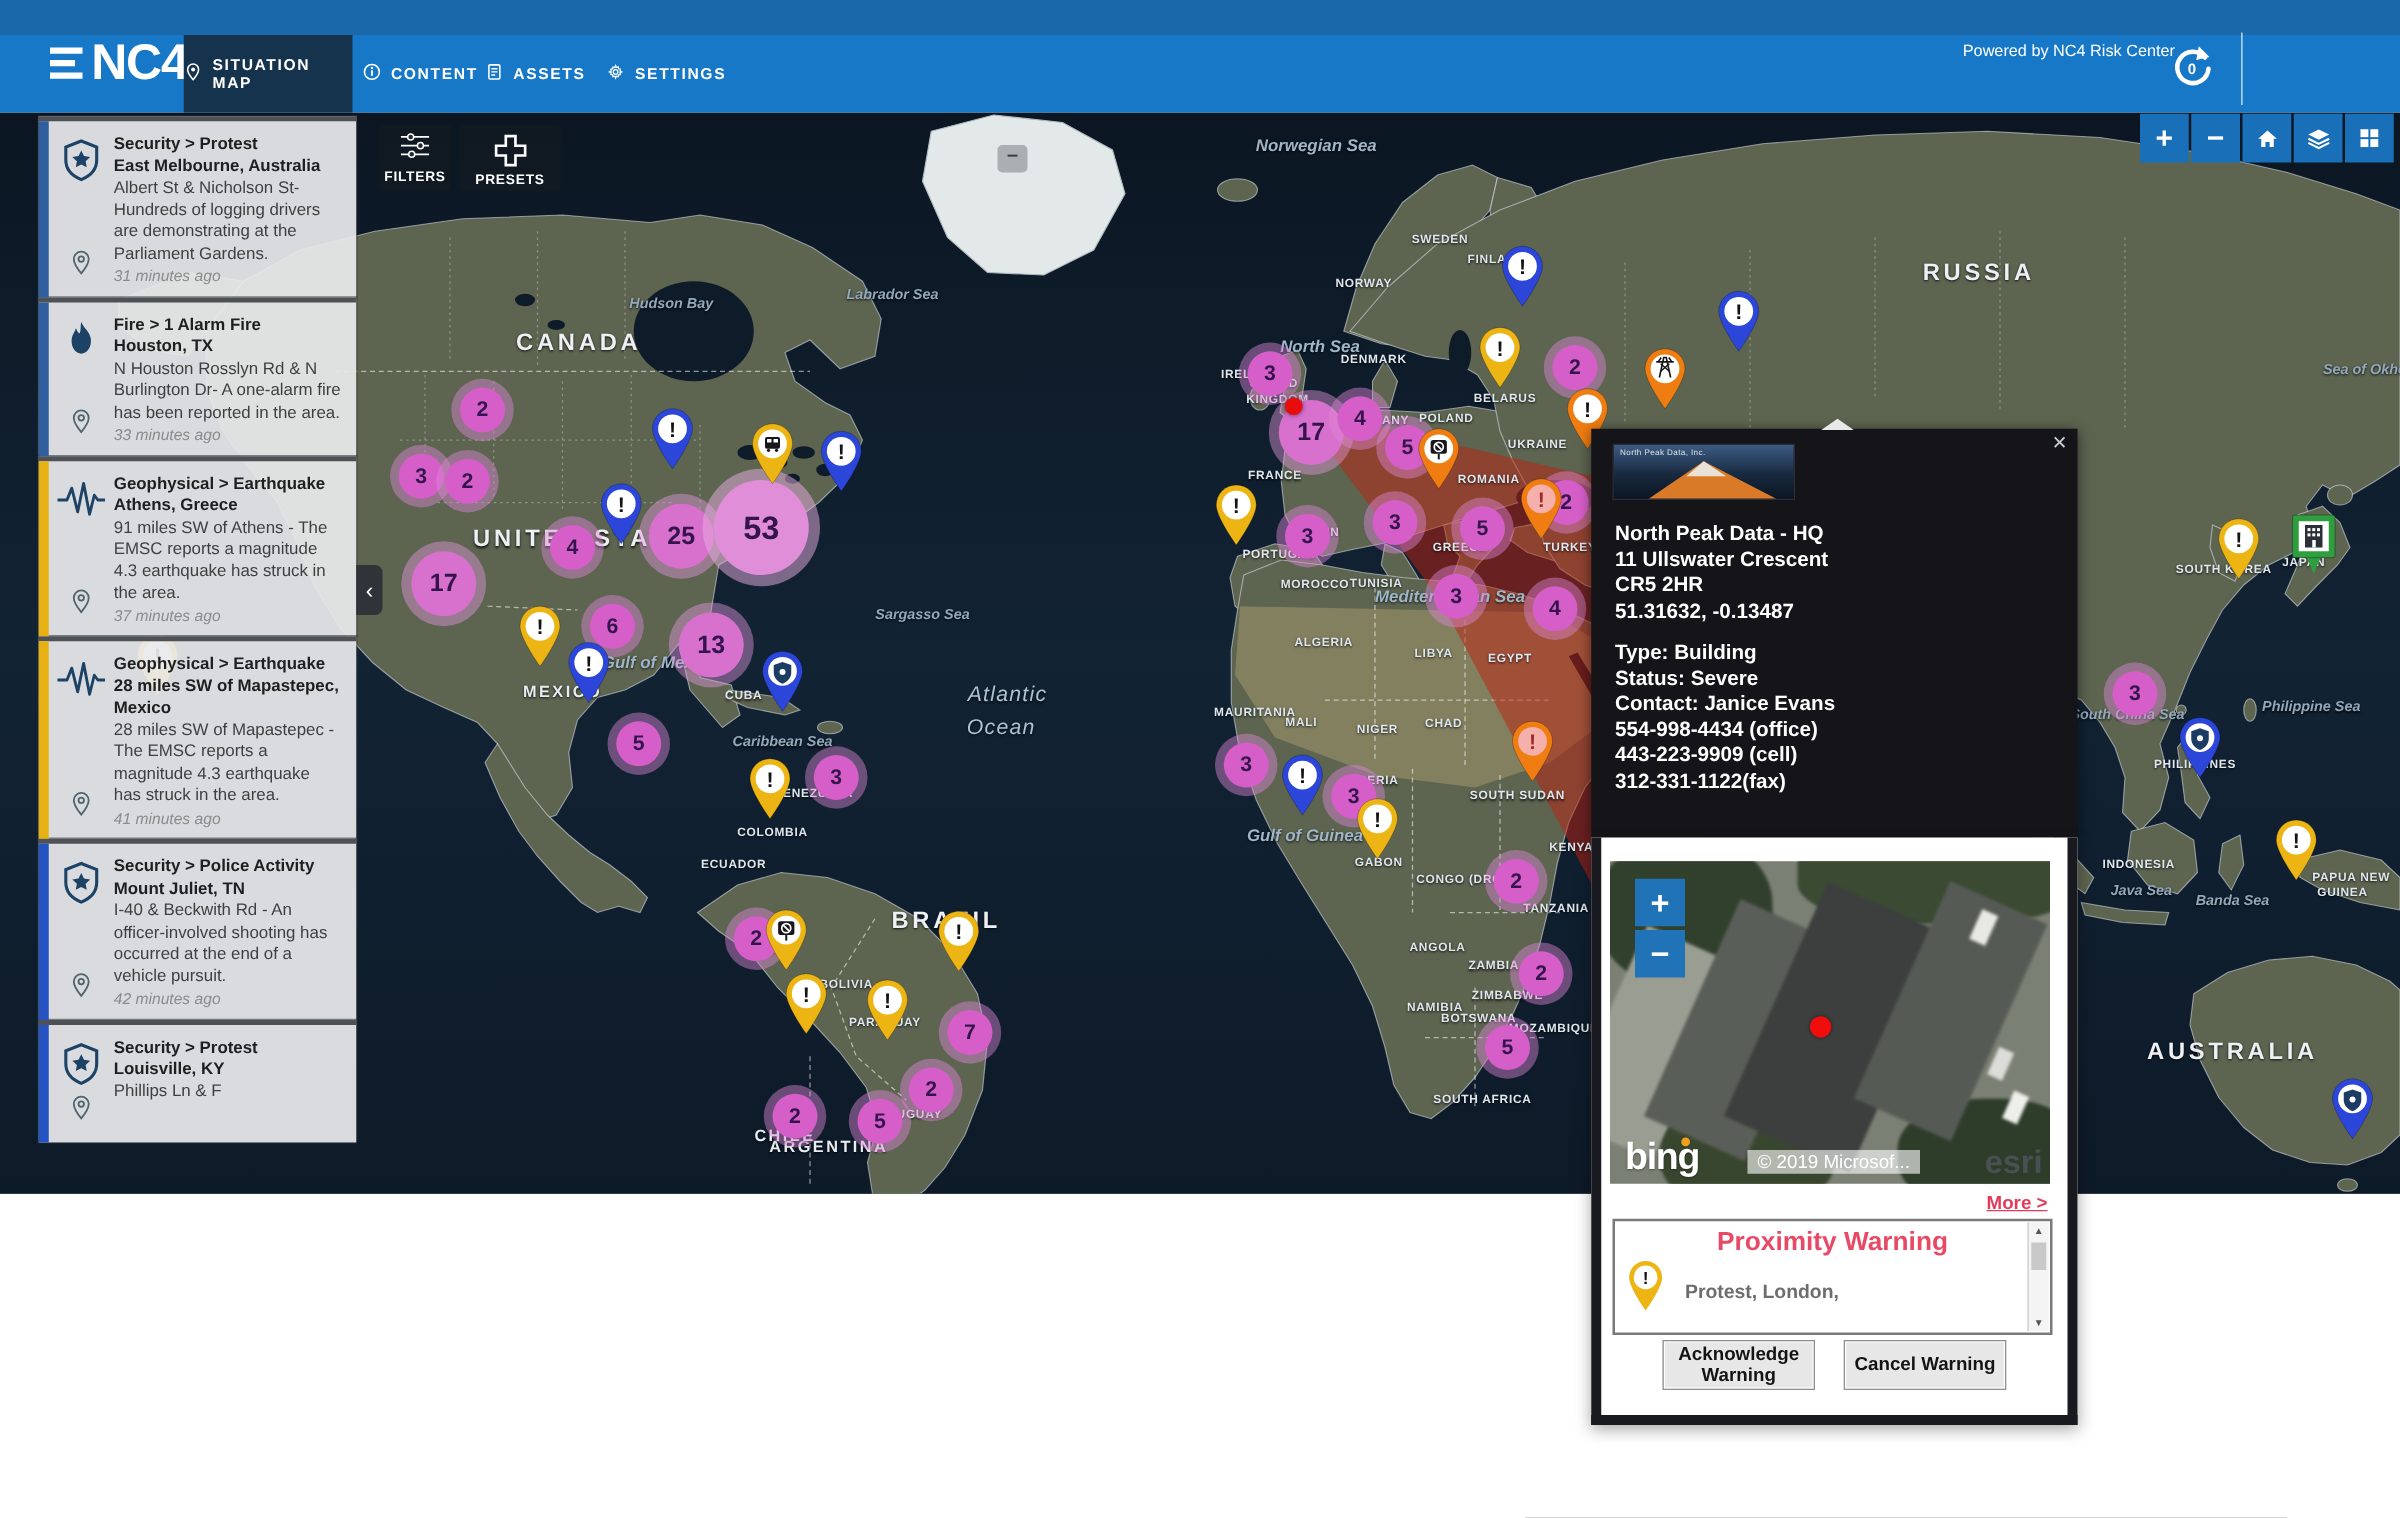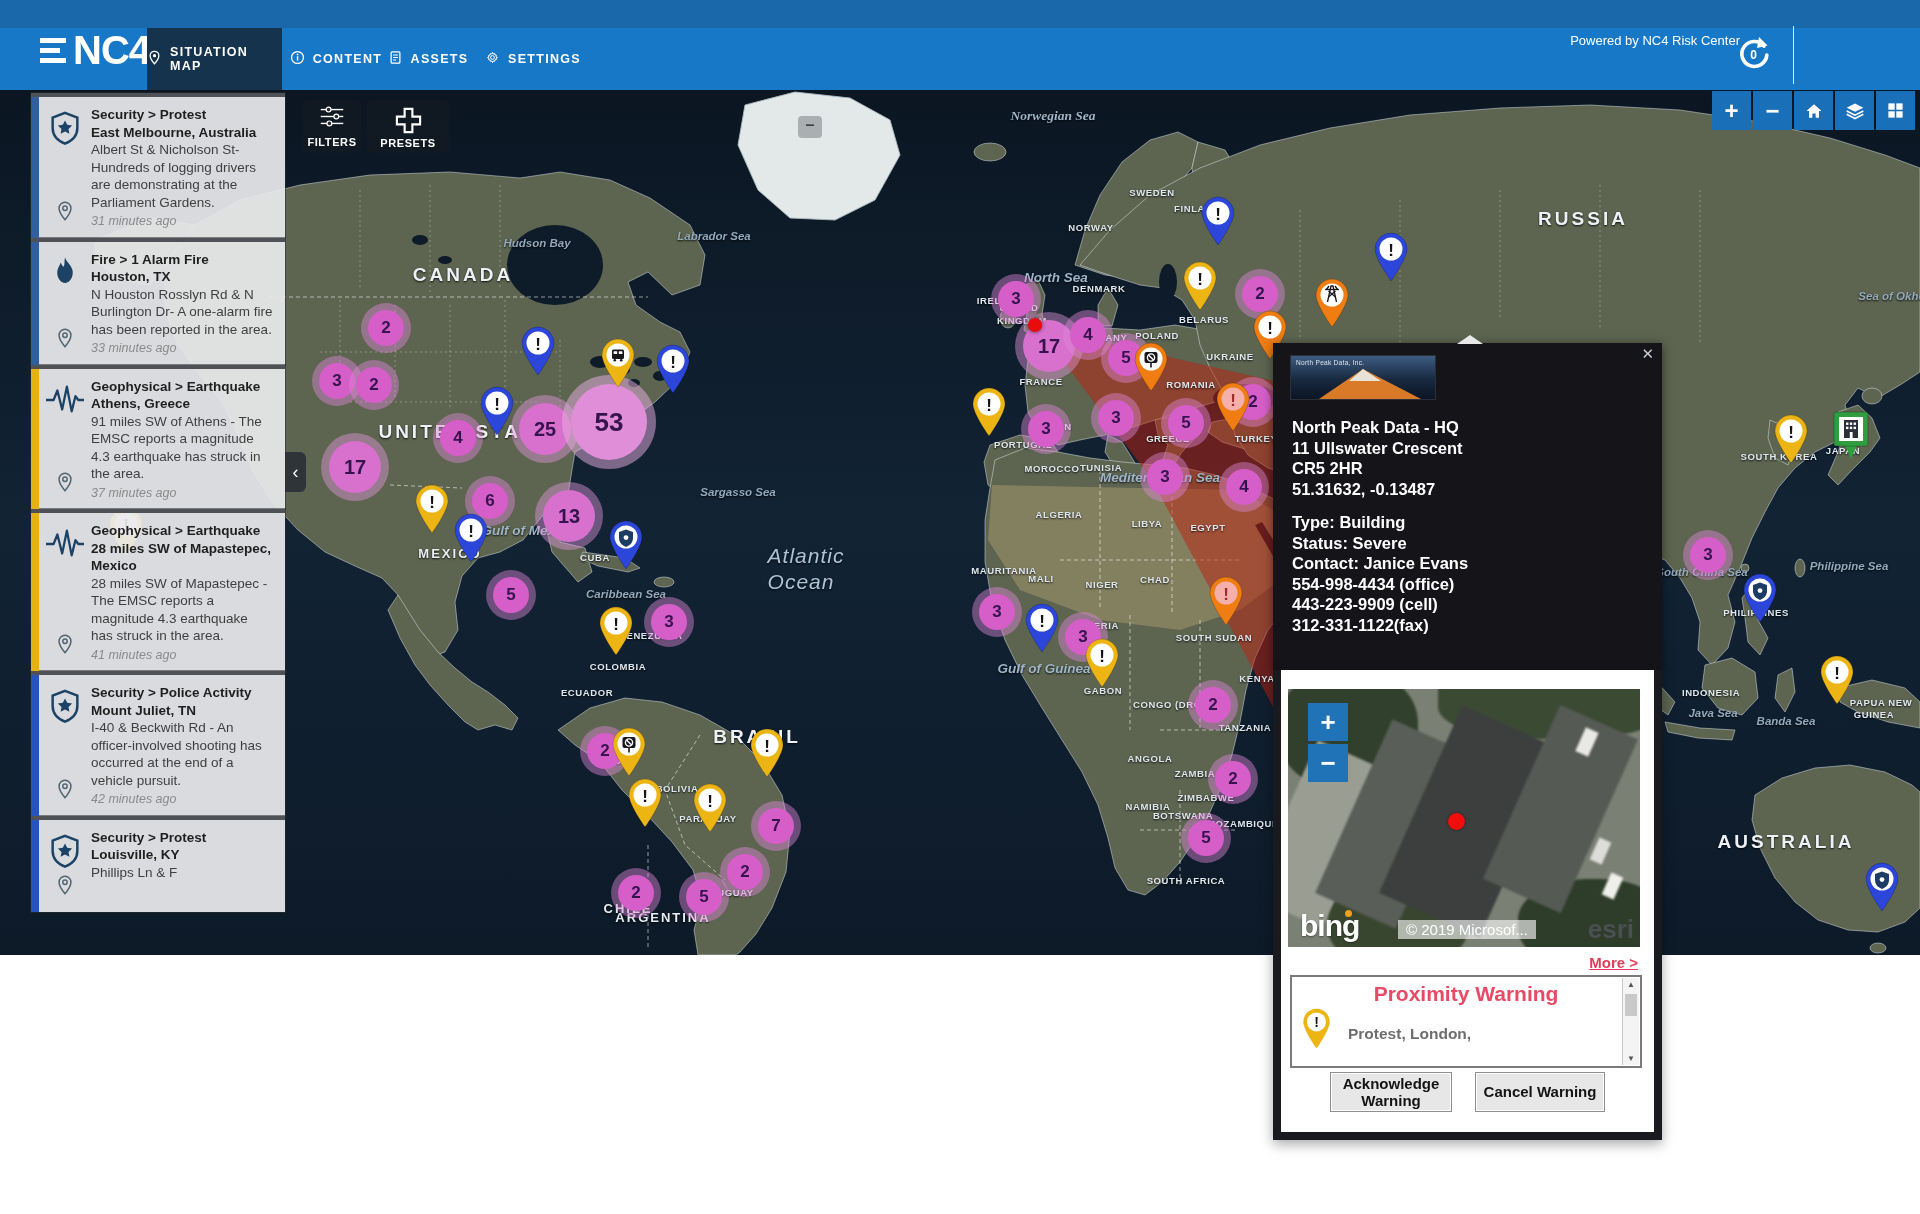--- a/index.html
+++ b/index.html
@@ -286,7 +286,7 @@
         <span class="map-label lb-country" style="left: 450px; top: 463px;">MEXICO</span>
         <span class="map-label lb-sea-lg" style="left: 806px; top: 466px;">Atlantic</span>
         <span class="map-label lb-sea-lg" style="left: 801px; top: 492px;">Ocean</span>
-        <span class="map-label lb-sea" style="left: 1053px; top: 26px; font-family: Liberation Serif, serif;">Norwegian Sea</span>
+        <span class="map-label lb-sea" style="left: 1053px; top: 26px;">Norwegian Sea</span>
         <span class="map-label lb-sea" style="left: 1056px; top: 187px;">North Sea</span>
         <span class="map-label lb-sea" style="left: 528px; top: 440px;">Gulf of Mexico</span>
         <span class="map-label lb-sea" style="left: 1160px; top: 387px;">Mediterranean Sea</span>

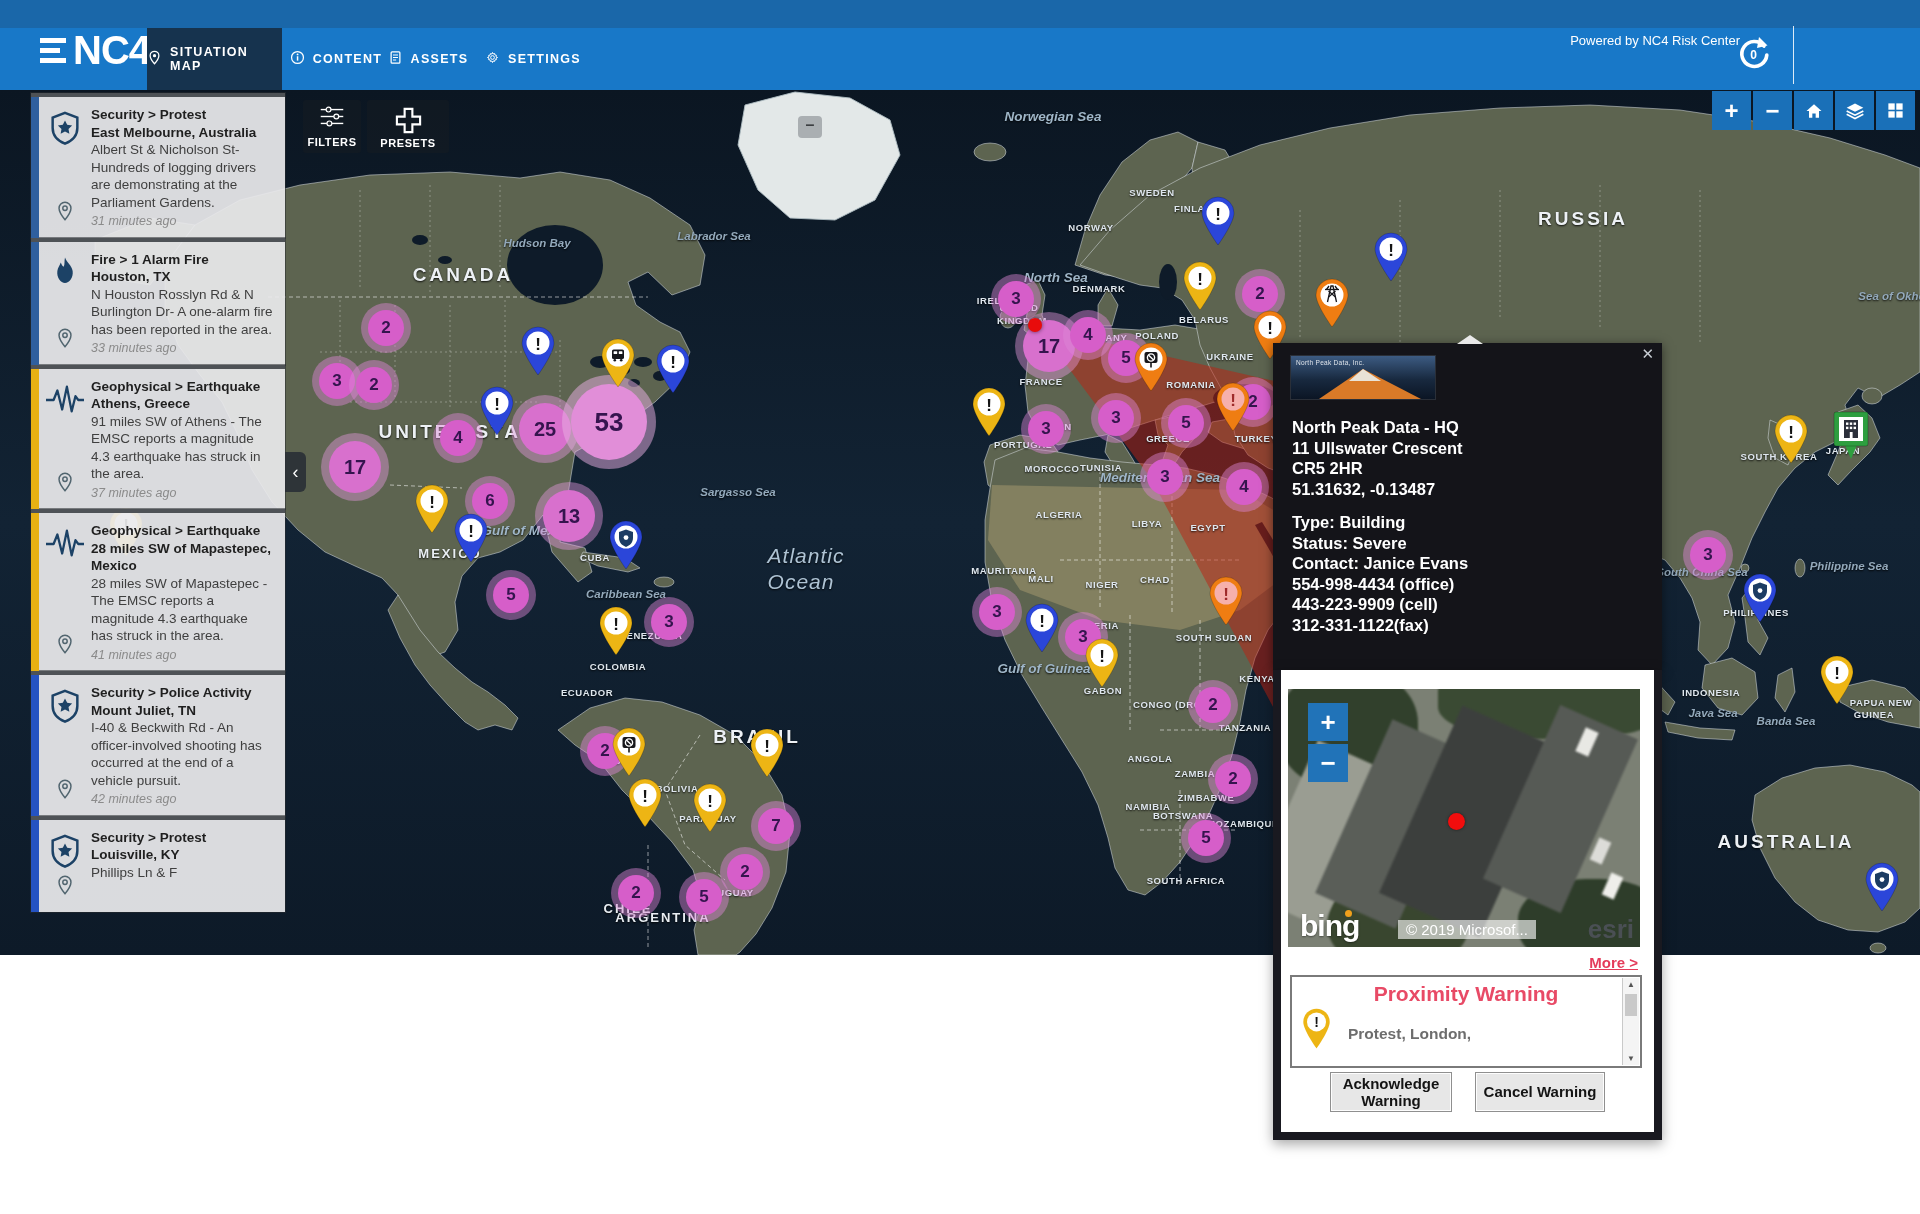--- a/index.html
+++ b/index.html
@@ -314,7 +314,7 @@
         <span class="map-label lb-country-sm" style="left: 1019px; top: 217px;">UNITED</span>
         <span class="map-label lb-country-sm" style="left: 1022px; top: 230px;">KINGDOM</span>
         <span class="map-label lb-country-sm" style="left: 1000px; top: 210px;">IRELAND</span>
-        <span class="map-label lb-country-sm" style="left: 1041px; top: 291px; text-align: center;">FRANCE</span>
+        <span class="map-label lb-country-sm" style="left: 1020px; top: 291px; text-align: center;">FRANCE</span>
         <span class="map-label lb-country-sm" style="left: 1056px; top: 336px;">SPAIN</span>
         <span class="map-label lb-country-sm" style="left: 1023px; top: 354px;">PORTUGAL</span>
         <span class="map-label lb-country-sm" style="left: 1101px; top: 377px;">TUNISIA</span>

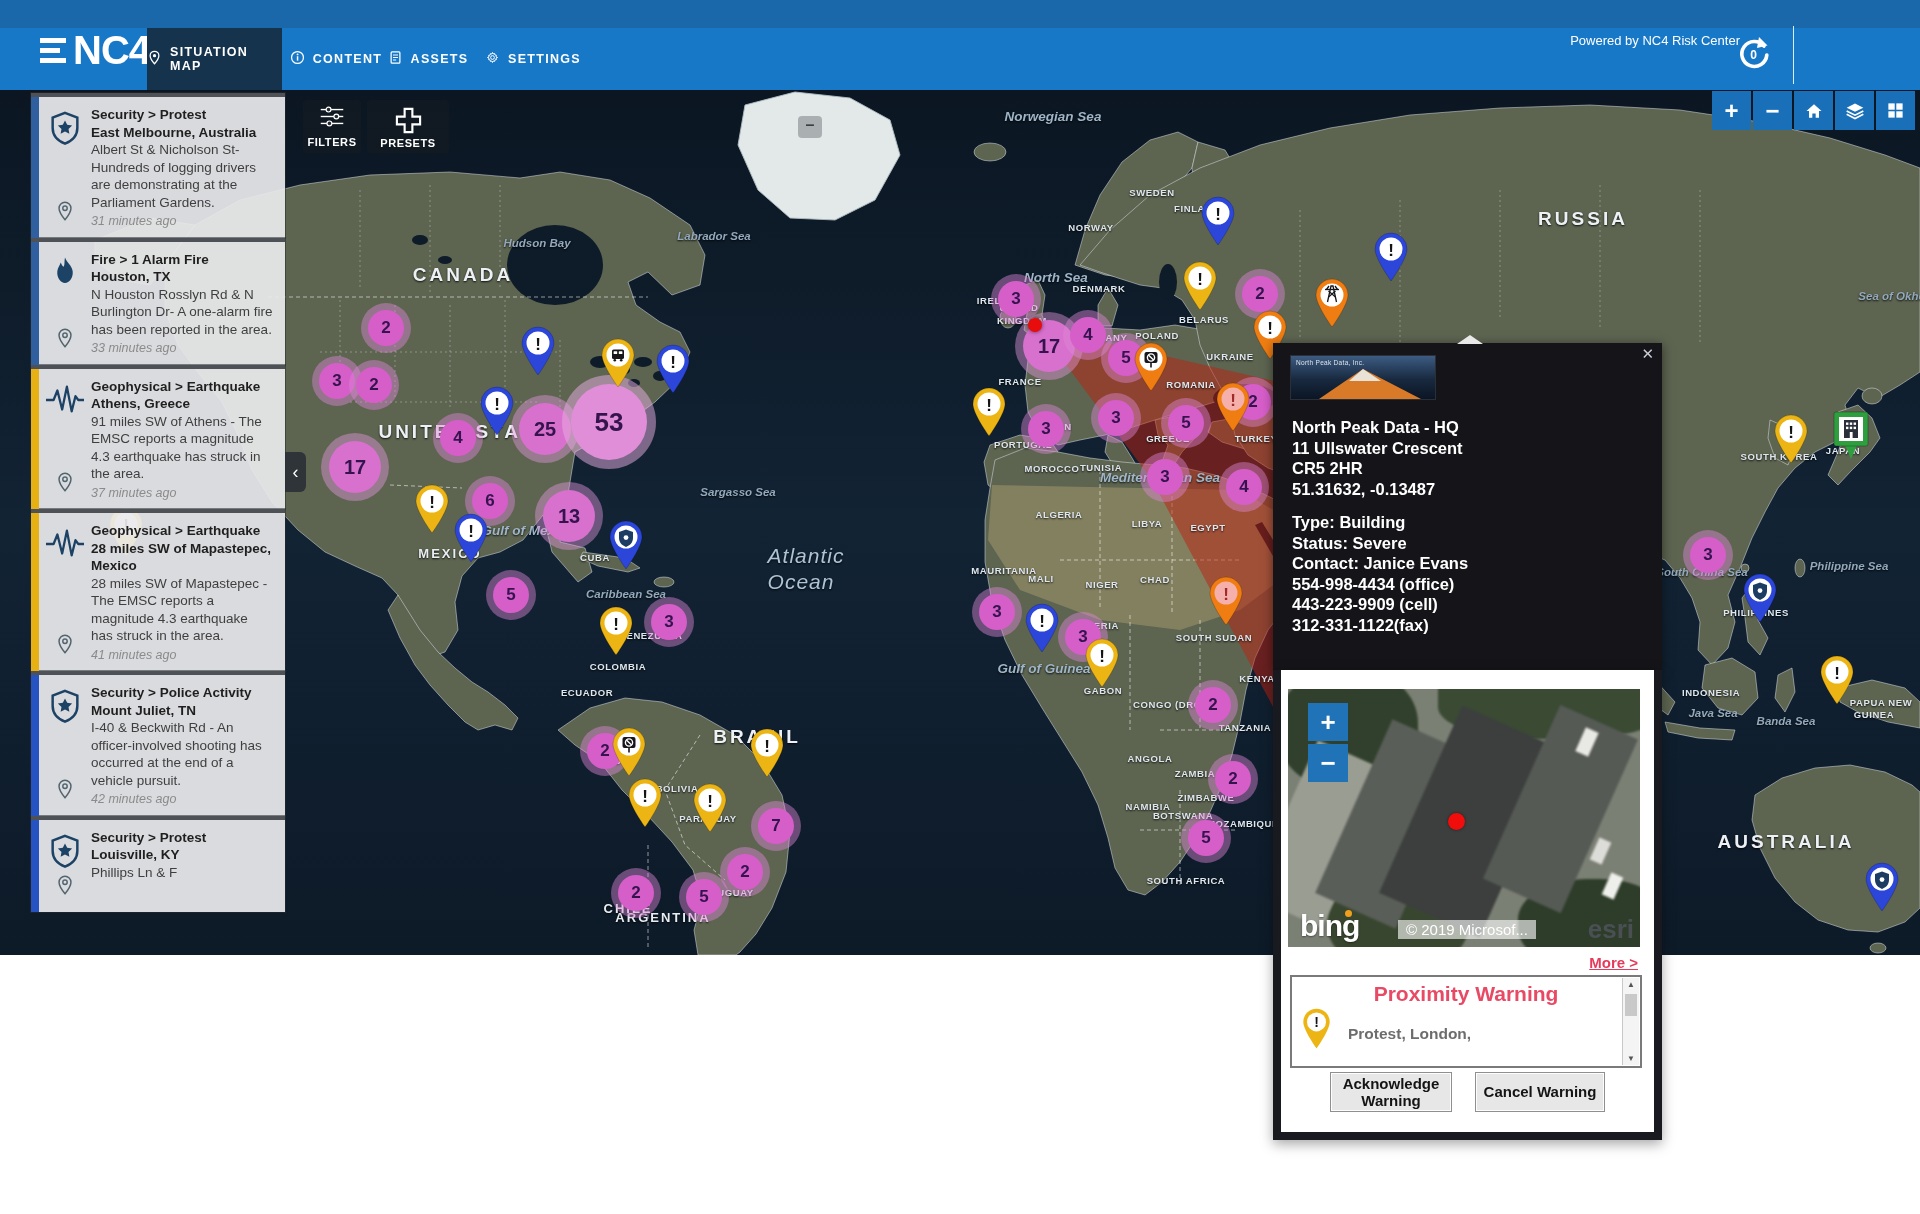--- a/index.html
+++ b/index.html
@@ -31,7 +31,7 @@
   .cone { position:absolute; left:0; top:0; pointer-events:none; }
   .map-label { position:absolute; transform:translate(-50%,-50%); white-space:nowrap; pointer-events:none;
                text-shadow:0 1px 2px rgba(0,0,0,.85); }
-  .lb-sea-lg { color:#aec3d4; font-size:21px; font-style:italic; letter-spacing:1px; }
+  .lb-sea-lg { color:#aec3d4; font-size:17px; font-style:italic; letter-spacing:1px; }
   .lb-sea    { color:#9fb6c8; font-size:13.5px; font-style:italic; font-weight:bold; }
   .lb-sea-sm { color:#93a9bb; font-size:11.5px; font-style:italic; font-weight:bold; }
   .lb-country-lg { color:#edf1f5; font-size:19px; font-weight:bold; letter-spacing:3px; }

